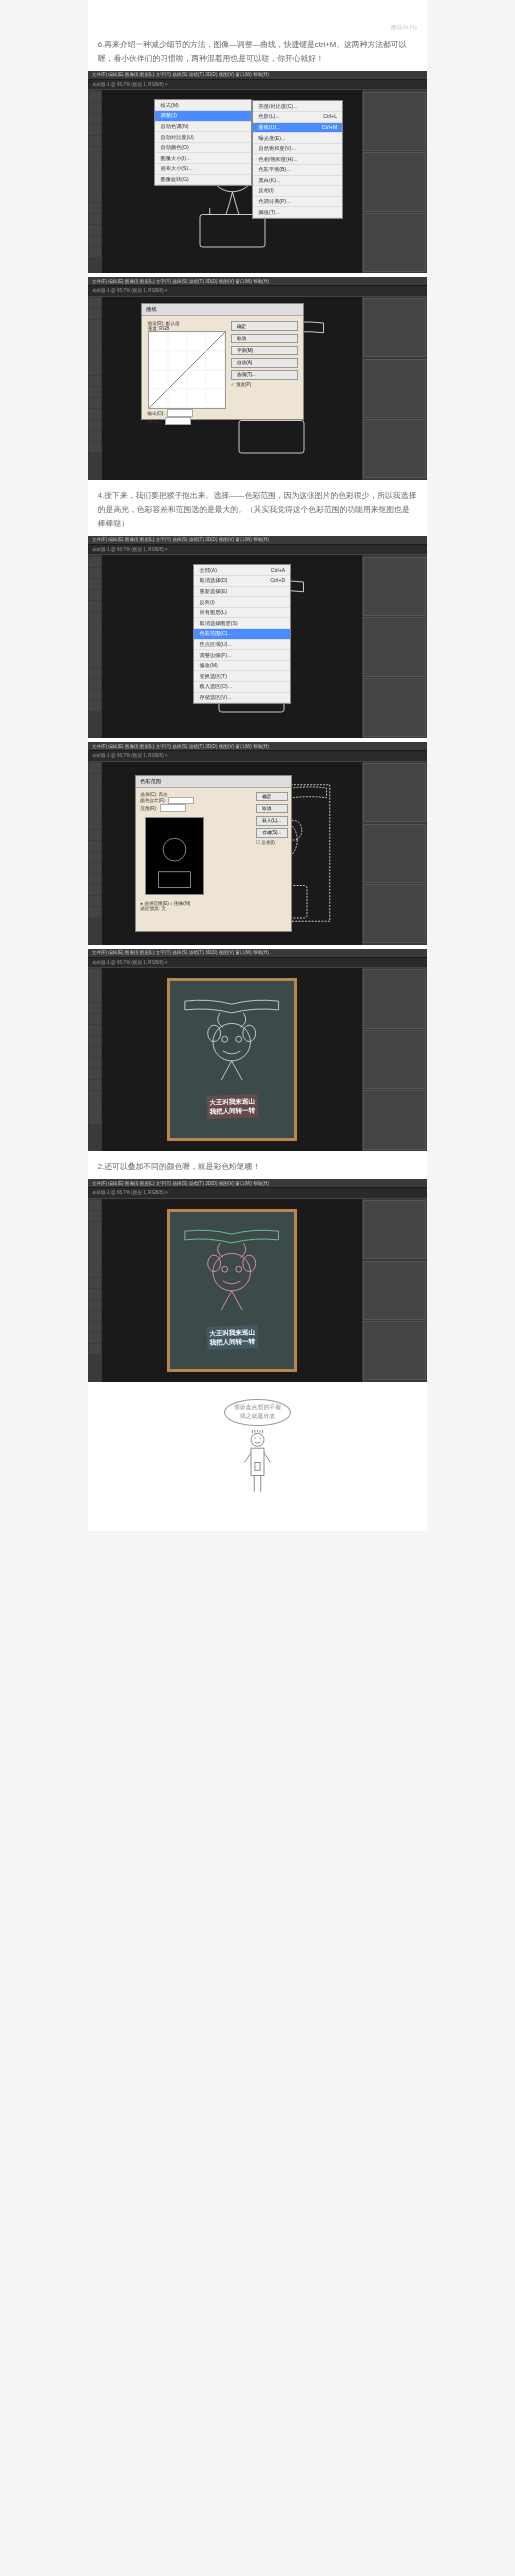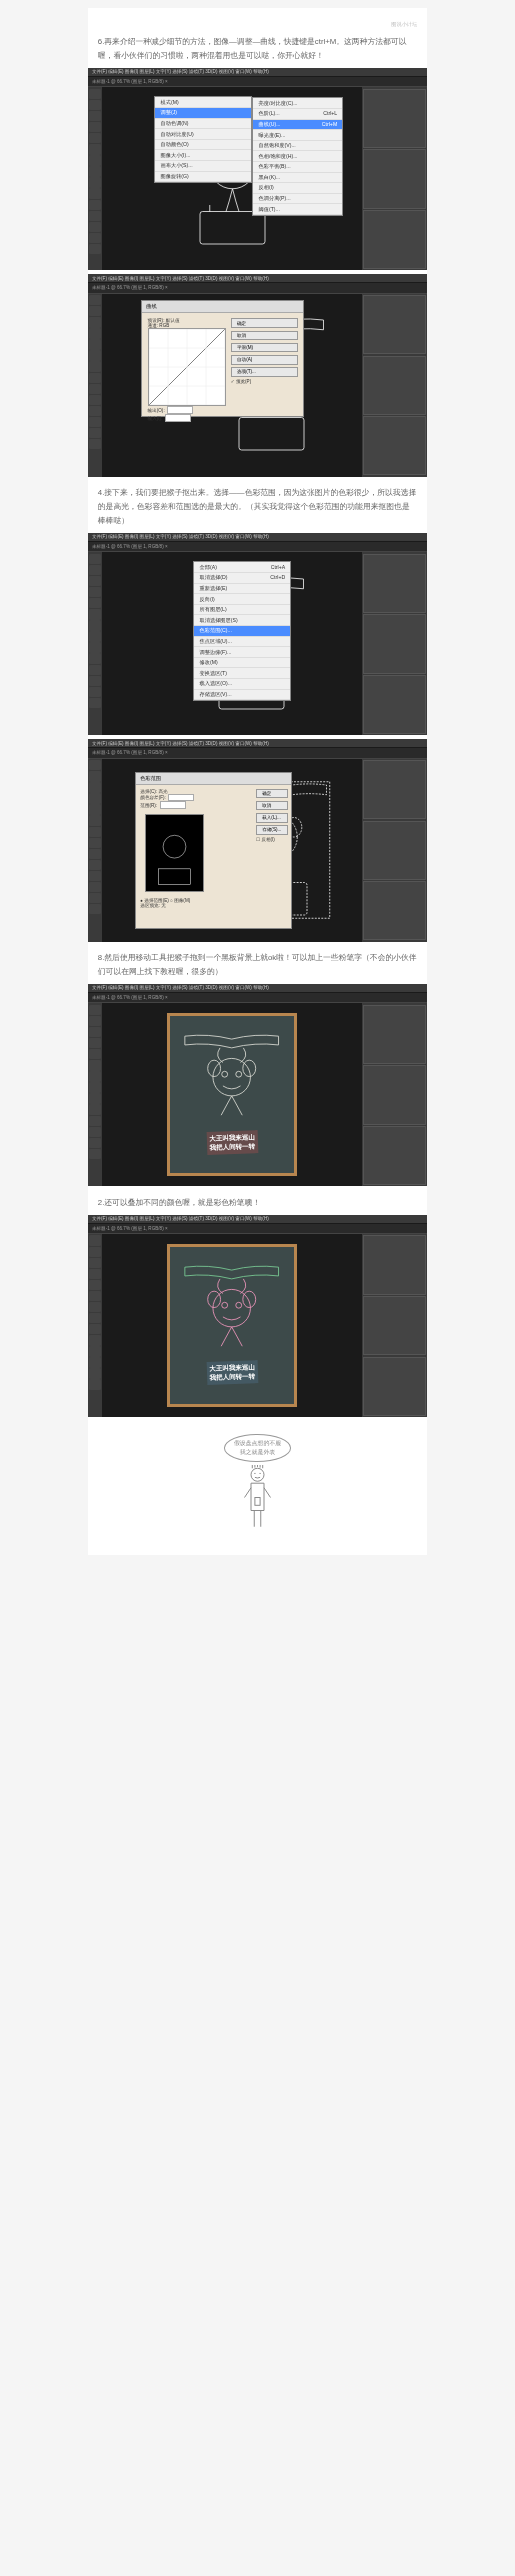--- a/index.html
+++ b/index.html
@@ -4,7 +4,7 @@
 <style>
 *{margin:0;padding:0;box-sizing:border-box}
 body{background:#f5f5f5;font-family:"Microsoft YaHei",sans-serif;width:515px}
-.wrap{width:339px;margin:8px auto;background:#fff;padding:12px 0}
+.wrap{width:339px;margin:0 auto;background:#fff;padding:23px 0}
 .step-text{font-size:7.8px;color:#666;line-height:1.8;padding:5.2px 9.8px;background:#fff}
 .ps-shot{width:100%;background:#2a2a2a;position:relative;margin-bottom:3.9px}
 .ps-top{height:9px;background:#3a3a3a;border-bottom:0.7px solid #1a1a1a;font-size:4.6px;color:#ccc;padding:1.3px 3.9px}

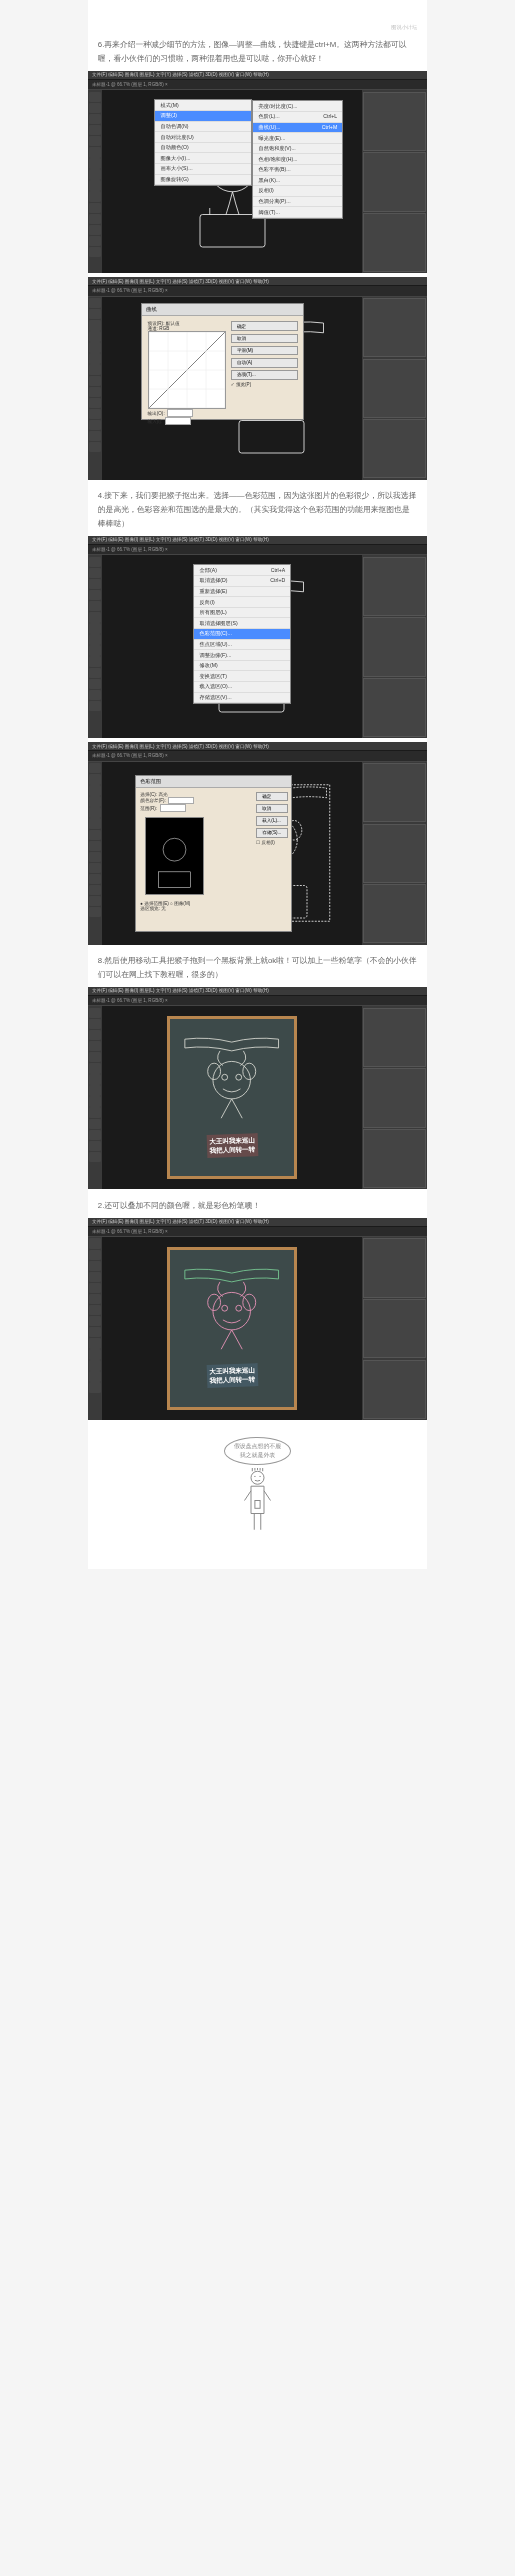--- a/index.html
+++ b/index.html
@@ -356,7 +356,6 @@
 </div>
 </div>
 
-<div class="step-text">8.然后使用移动工具把猴子拖到一个黑板背景上就ok啦！可以加上一些粉笔字（不会的小伙伴们可以在网上找下教程喔，很多的）</div>
 
 <div class="ps-shot chalkboard-shot">
 <div class="ps-top">文件(F)  编辑(E)  图像(I)  图层(L)  文字(Y)  选择(S)  滤镜(T)  3D(D)  视图(V)  窗口(W)  帮助(H)</div>

